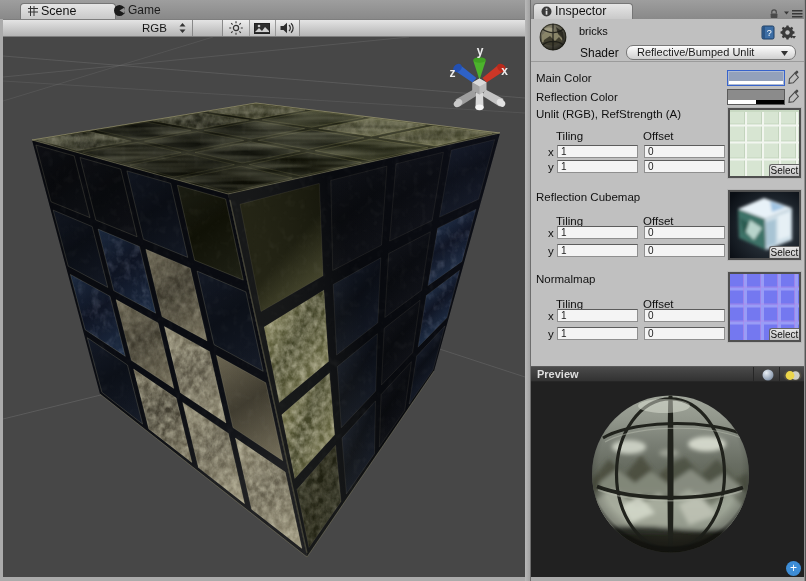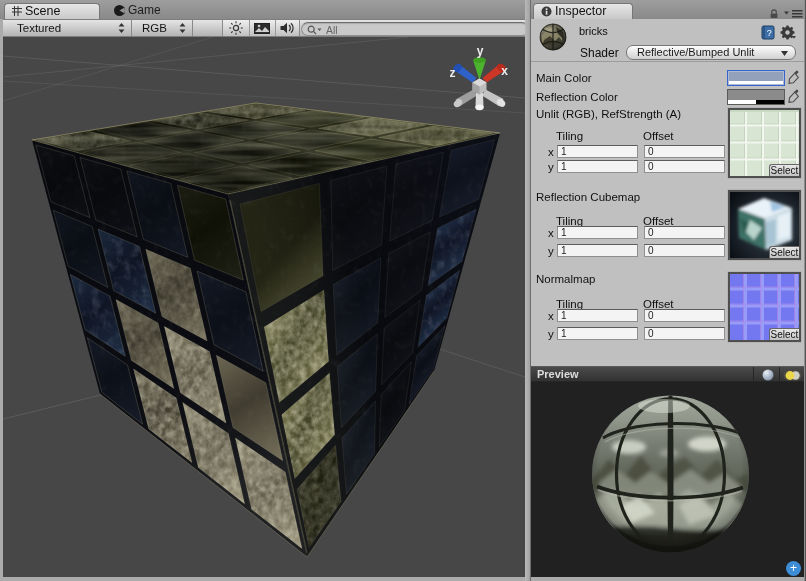--- a/index.html
+++ b/index.html
@@ -12,7 +12,7 @@
 </style></head><body>
 
 <div class="abs" style="left:0;top:0;width:806px;height:19px;background:linear-gradient(#9e9e9e,#898989)"></div>
-<div class="tab" style="left:4px;width:96px;line-height:15px"><svg width="10" height="10" style="vertical-align:-1px;margin-right:3px" viewBox="0 0 10 10">
+<div class="tab" style="left:20px;width:96px;line-height:15px"><svg width="10" height="10" style="vertical-align:-1px;margin-right:3px" viewBox="0 0 10 10">
       <path d="M2.5 0v10M6 0v10M0 2.5h10M0 6h10" stroke="#333" stroke-width="1" fill="none"></path>
     </svg>Scene</div>
 <div class="abs" style="left:114px;top:3px;height:16px;font-size:12px;color:#1c1c1c;line-height:15px"><svg width="11" height="11" style="vertical-align:-2px;margin-right:3px" viewBox="0 0 11 11">

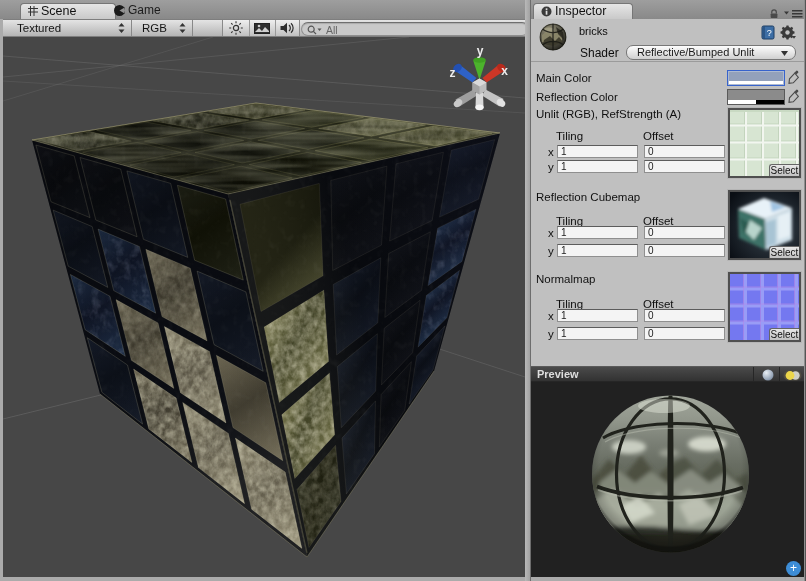--- a/index.html
+++ b/index.html
@@ -34,10 +34,6 @@
   </svg>
 
 <div class="abs" style="left:3px;top:19px;width:525px;height:18px;background:linear-gradient(#e4e4e4,#b4b4b4);border:1px solid #7e7e7e;border-left:none;border-right:none">
-  <div class="abs" style="left:0;top:0;width:129px;height:16px;border-right:1px solid #888;font-size:11.5px;color:#141414;line-height:16px;padding-left:14px">Textured
-    <svg class="abs" style="right:6px;top:3px" width="7" height="10" viewBox="0 0 7 10">
-        <path d="M3.5 0L6.5 3.5H0.5zM3.5 10L0.5 6.5H6.5z" fill="#333"></path>
-      </svg></div>
   <div class="abs" style="left:130px;top:0;width:60px;height:16px;border-right:1px solid #888;font-size:11.5px;color:#141414;line-height:16px;padding-left:9px">RGB
     <svg class="abs" style="right:6px;top:3px" width="7" height="10" viewBox="0 0 7 10">
         <path d="M3.5 0L6.5 3.5H0.5zM3.5 10L0.5 6.5H6.5z" fill="#333"></path>

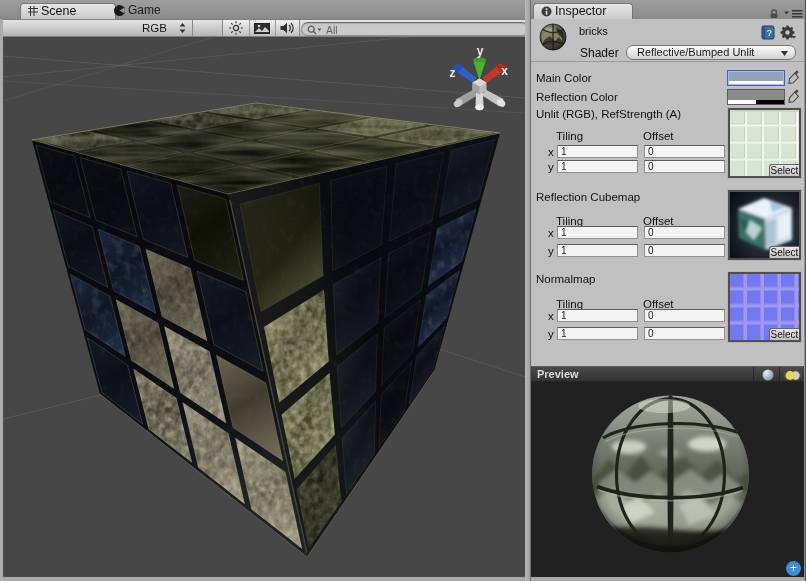--- a/index.html
+++ b/index.html
@@ -59,14 +59,6 @@
       </svg>
   </div>
 
-  <div class="abs" style="left:298px;top:1.5px;width:228px;height:14px;background:#c9c9c9;border:1px solid #8f8f8f;border-top-color:#6f6f6f;border-radius:8px;box-shadow:inset 0 1px 1px rgba(0,0,0,0.15)">
-    <svg class="abs" style="left:5px;top:2px" width="16" height="10" viewBox="0 0 16 10">
-        <circle cx="4.2" cy="4.2" r="3" fill="none" stroke="#555" stroke-width="1.2"></circle>
-        <path d="M6.4 6.4L9 9" stroke="#555" stroke-width="1.2"></path>
-        <path d="M10.5 3.5l2 2.5 2-2.5z" fill="#555"></path>
-      </svg>
-    <span class="abs" style="left:24px;top:1px;font-size:10.5px;color:#666">All</span>
-  </div>
 </div>
 
 <svg class="abs" style="left:3px;top:37px" width="522" height="540" viewBox="3 37 522 540">

